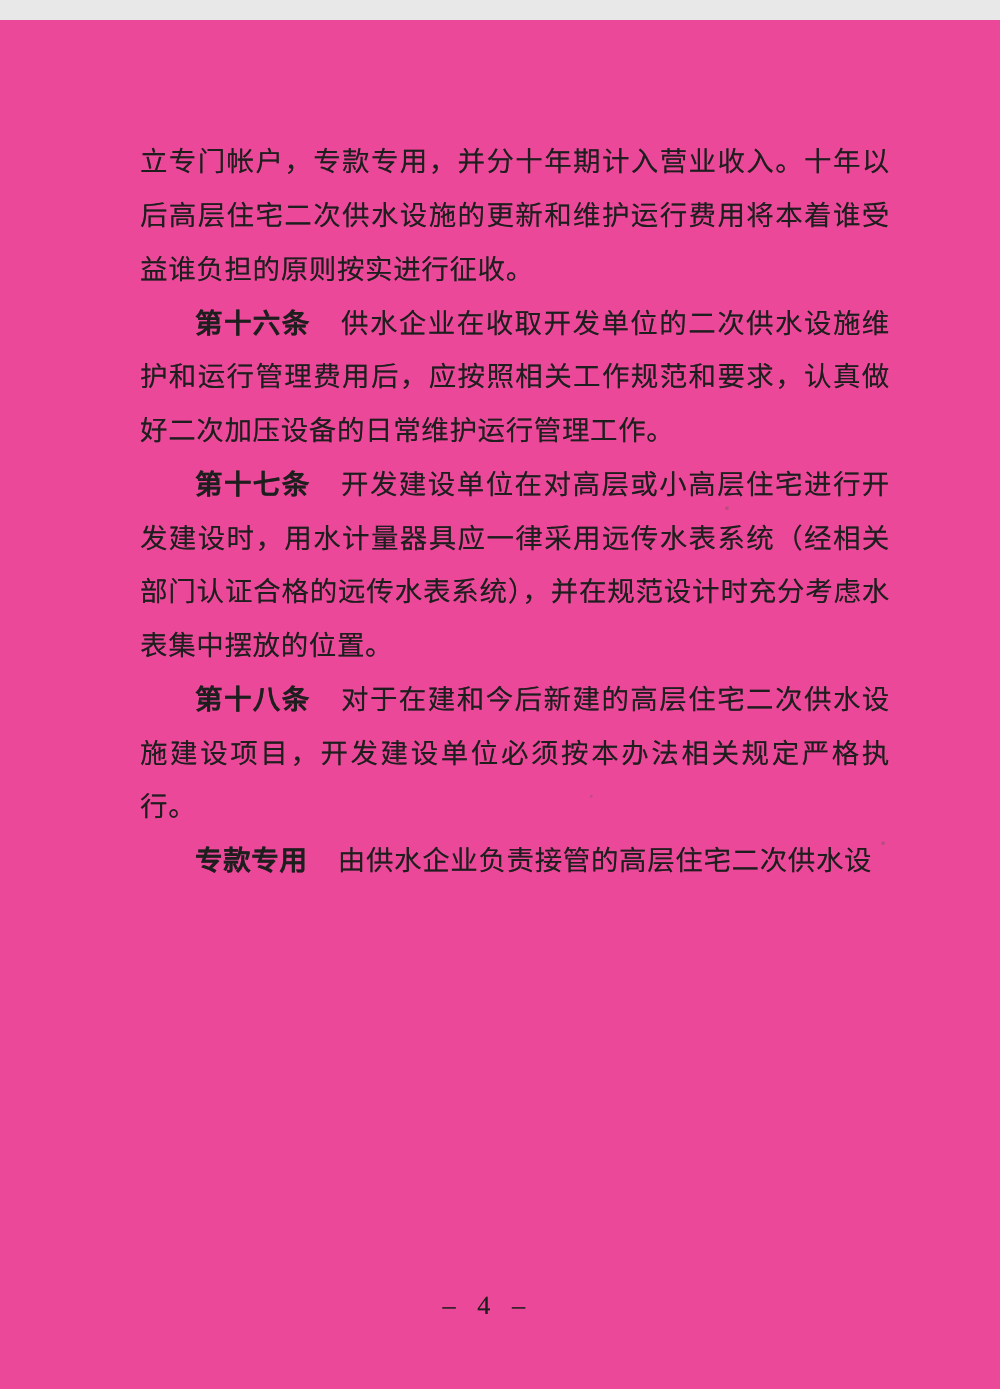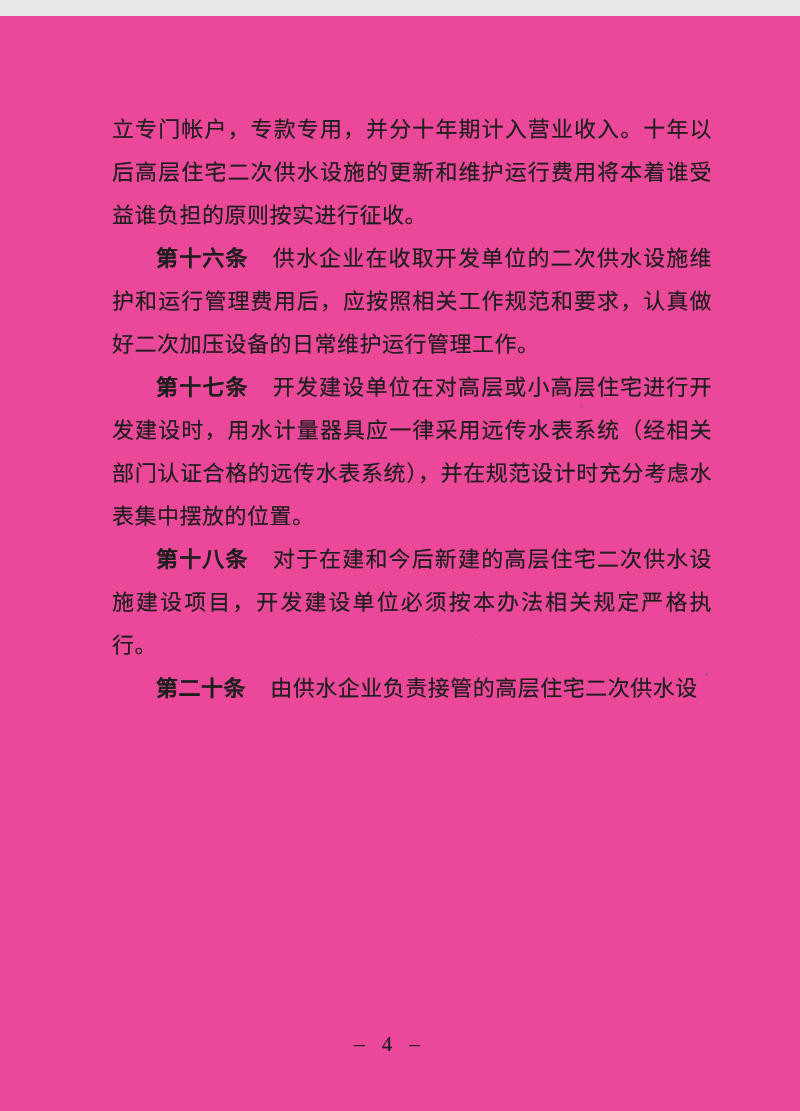--- a/index.html
+++ b/index.html
@@ -90,7 +90,7 @@
     </p>
 
     <p class="para">
-      <span class="article-no">第二十条</span><span>由供水企业负责接管的高层住宅二次供水设</span>
+      <span class="article-no">专款专用</span><span>由供水企业负责接管的高层住宅二次供水设</span>
     </p>
 
   </div>

